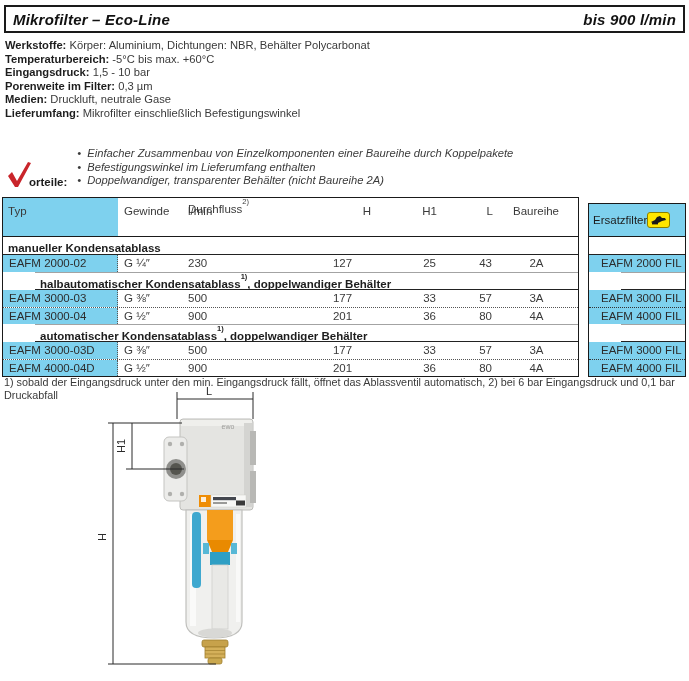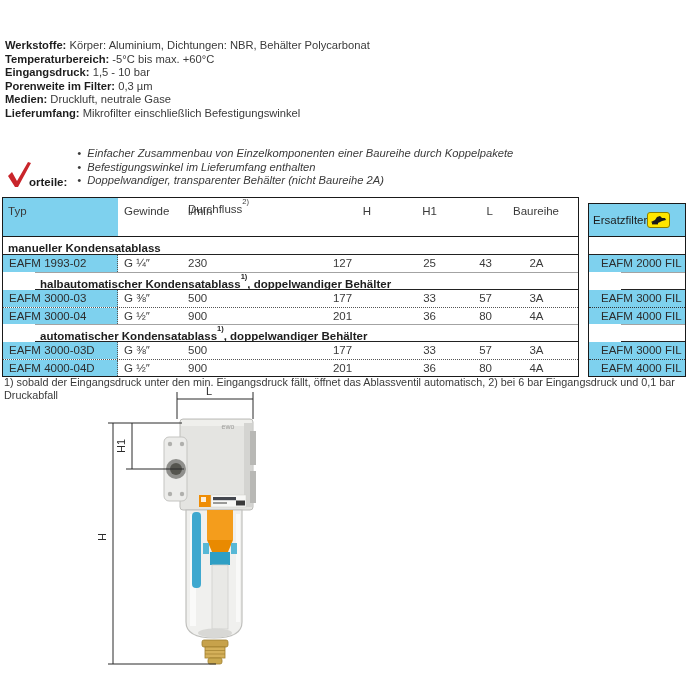--- a/index.html
+++ b/index.html
@@ -73,6 +73,10 @@
 
 <div id="page">
 
+  <div class="titlebar">
+    <span class="tl">Mikrofilter – Eco-Line</span>
+    <span class="tr">bis 900 l/min</span>
+  </div>
 
   <div class="specs">
     <div><b>Werkstoffe:</b><span> Körper: Aluminium, Dichtungen: NBR, Behälter Polycarbonat</span></div>

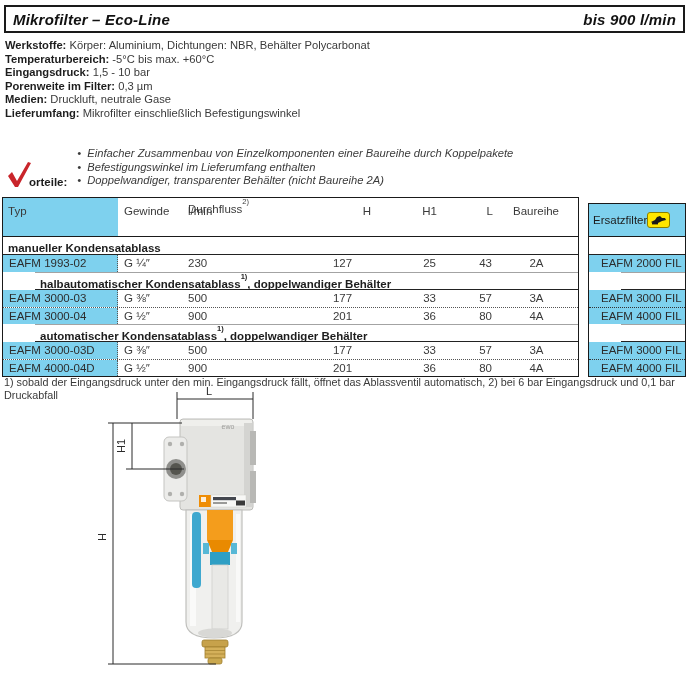--- a/index.html
+++ b/index.html
@@ -115,7 +115,7 @@
     <div class="t-sec"><span>manueller Kondensatablass</span><sup class="fn"></sup><span></span></div>
 
     <div class="t-row">
-      <span class="c1">EAFM 1993-02</span>
+      <span class="c1">EAFM 2000-02</span>
       <span class="c2">G ¼″</span>
       <span class="c3">230</span>
       <span class="c4">127</span>

